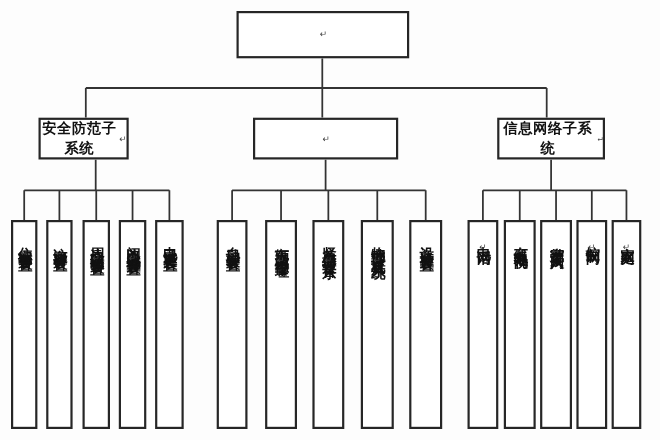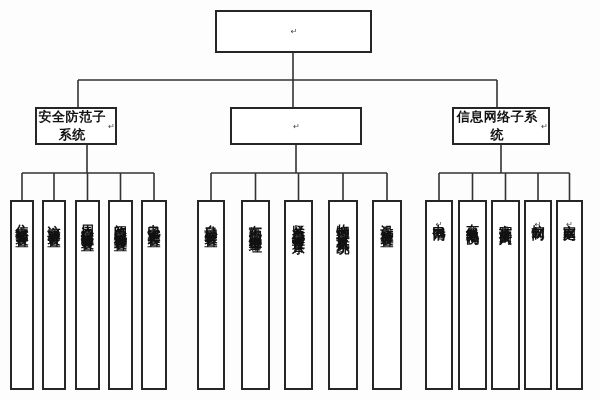--- a/index.html
+++ b/index.html
@@ -58,7 +58,7 @@
   }
   .branch-security   { left: 35px;  width: 82px; }
   .branch-management { left: 230px; width: 132px; }
-  .branch-network    { left: 452px; width: 98px; }
+  .branch-network    { left: 452px; width: 98px; font-family: Liberation Mono, monospace; }
 
   .leaf-node {
     top: 200px; height: 190px;

